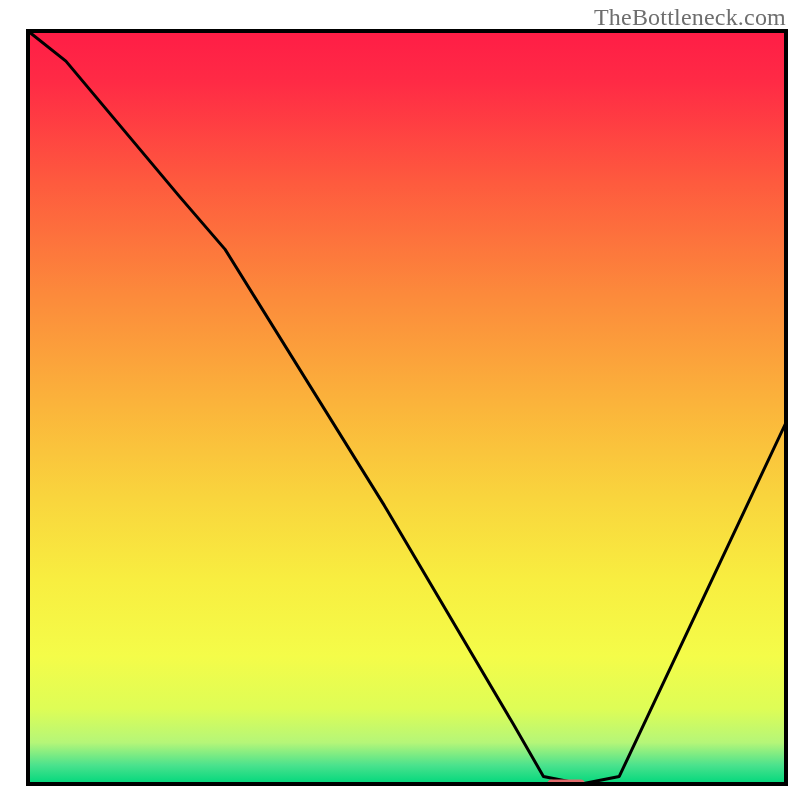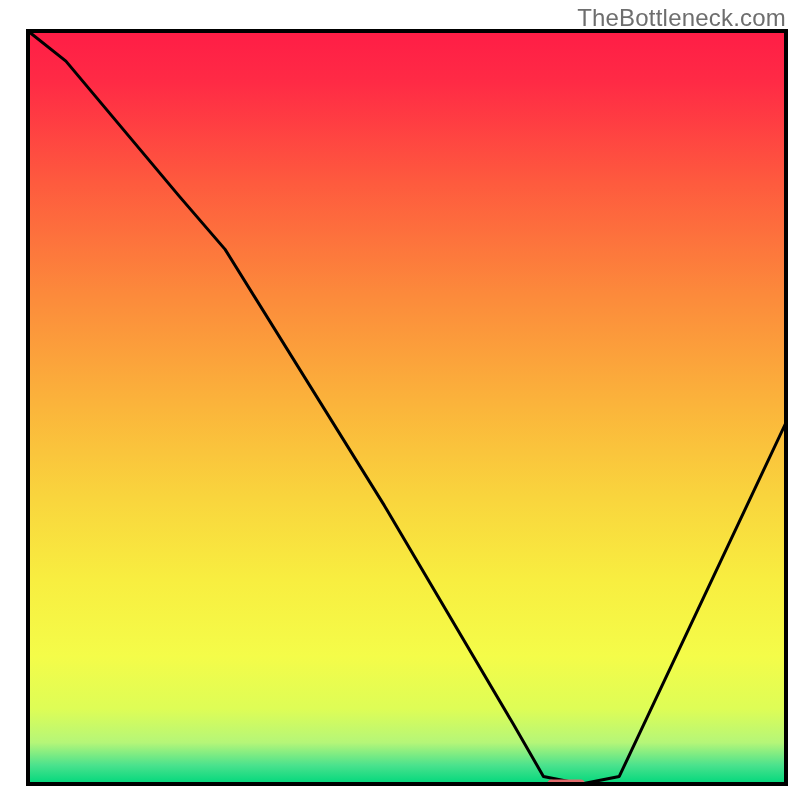--- a/index.html
+++ b/index.html
@@ -14,6 +14,7 @@
     position: relative;
     width: 800px;
     height: 800px;
+    font-family: Liberation Serif, serif;
   }
   .watermark {
     position: absolute;

